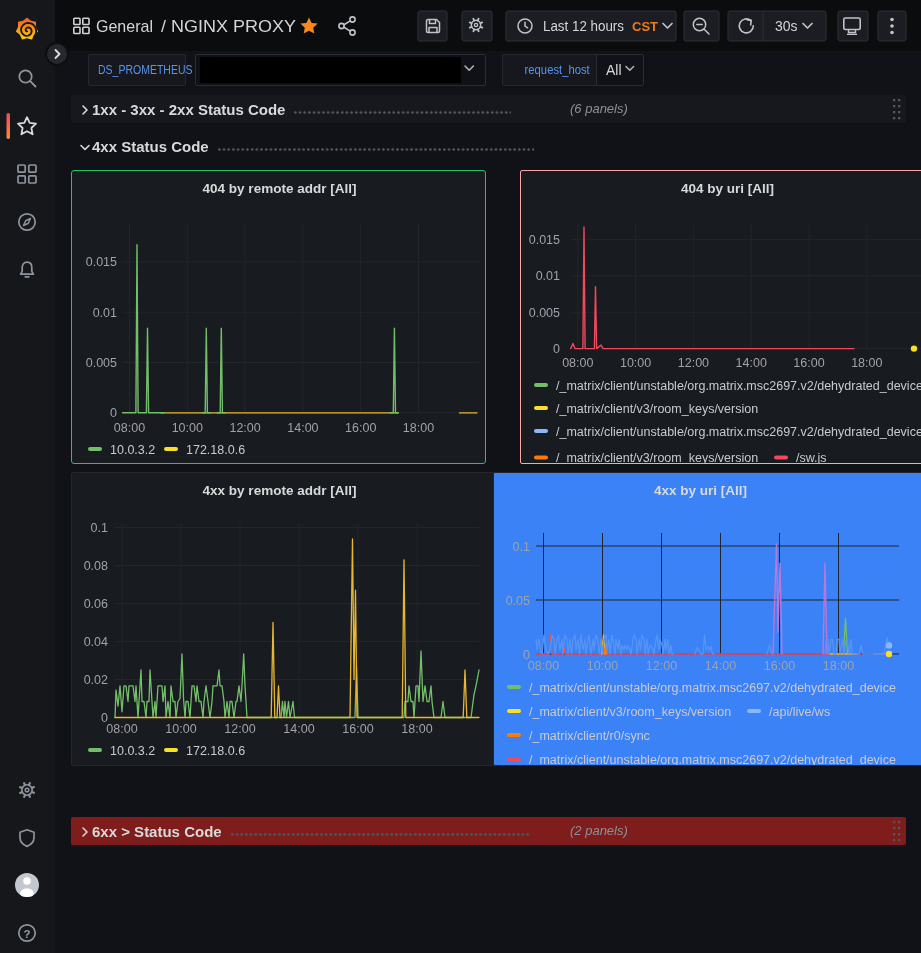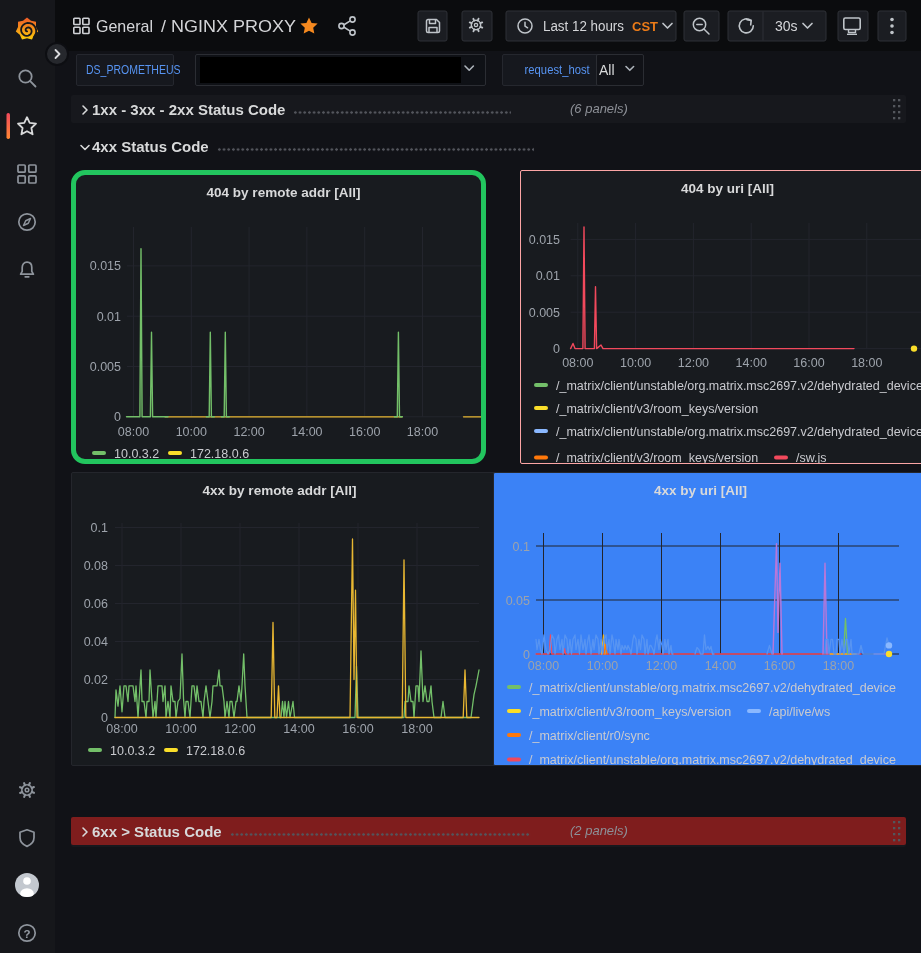--- a/index.html
+++ b/index.html
@@ -160,7 +160,7 @@
       <circle cx="892" cy="32.5" r="1.8" fill="#bfc4c9"></circle>
     </g>
   </svg>
-<div class="varlab" style="left:76px;width:98px;"><span style="display:inline-block;transform:scaleX(0.84);transform-origin:center;">DS_PROMETHEUS</span></div>
+<div class="varlab" style="left:88px;width:98px;"><span style="display:inline-block;transform:scaleX(0.84);transform-origin:center;">DS_PROMETHEUS</span></div>
 <div style="position:absolute;left:195px;top:54px;width:291px;height:32px;background:#0f1116;border:1px solid #2b2d33;border-radius:2px;box-sizing:border-box;"></div>
 <div style="position:absolute;left:200px;top:57px;width:261px;height:26px;background:#000;"></div>
 <svg style="position:absolute;left:462px;top:63px" width="16" height="12">

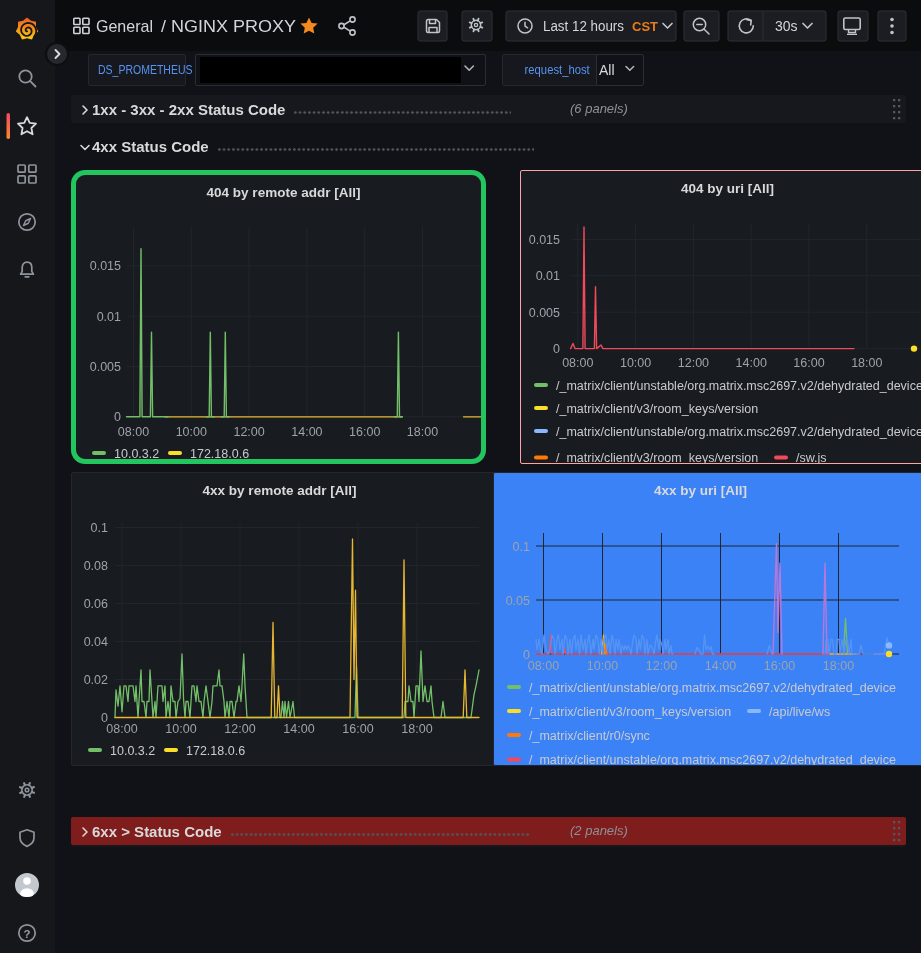--- a/index.html
+++ b/index.html
@@ -167,7 +167,7 @@
     <path d="M3,3 l4.2,4.2 L11.4,3" stroke="#aeb4bb" stroke-width="1.6" fill="none" stroke-linecap="round" stroke-linejoin="round"></path>
   </svg>
 <div class="varlab" style="left:502px;width:110px;"><span style="display:inline-block;transform:scaleX(0.9);transform-origin:center;">request_host</span></div>
-<div style="position:absolute;left:596px;top:54px;width:48px;height:32px;background:#111217;border:1px solid #2b2d33;border-radius:2px;box-sizing:border-box;color:#d8d9da;font-size:14px;font-weight:500;line-height:30px;padding-left:2px;">All</div>
+<div style="position:absolute;left:596px;top:54px;width:48px;height:32px;background:#111217;border:1px solid #2b2d33;border-radius:2px;box-sizing:border-box;color:#d8d9da;font-size:14px;font-weight:500;line-height:30px;padding-left:9px;">All</div>
 <svg style="position:absolute;left:624px;top:64px" width="14" height="10">
     <path d="M2,2.5 l3.8,3.8 L9.6,2.5" stroke="#aeb4bb" stroke-width="1.6" fill="none" stroke-linecap="round" stroke-linejoin="round"></path>
   </svg>

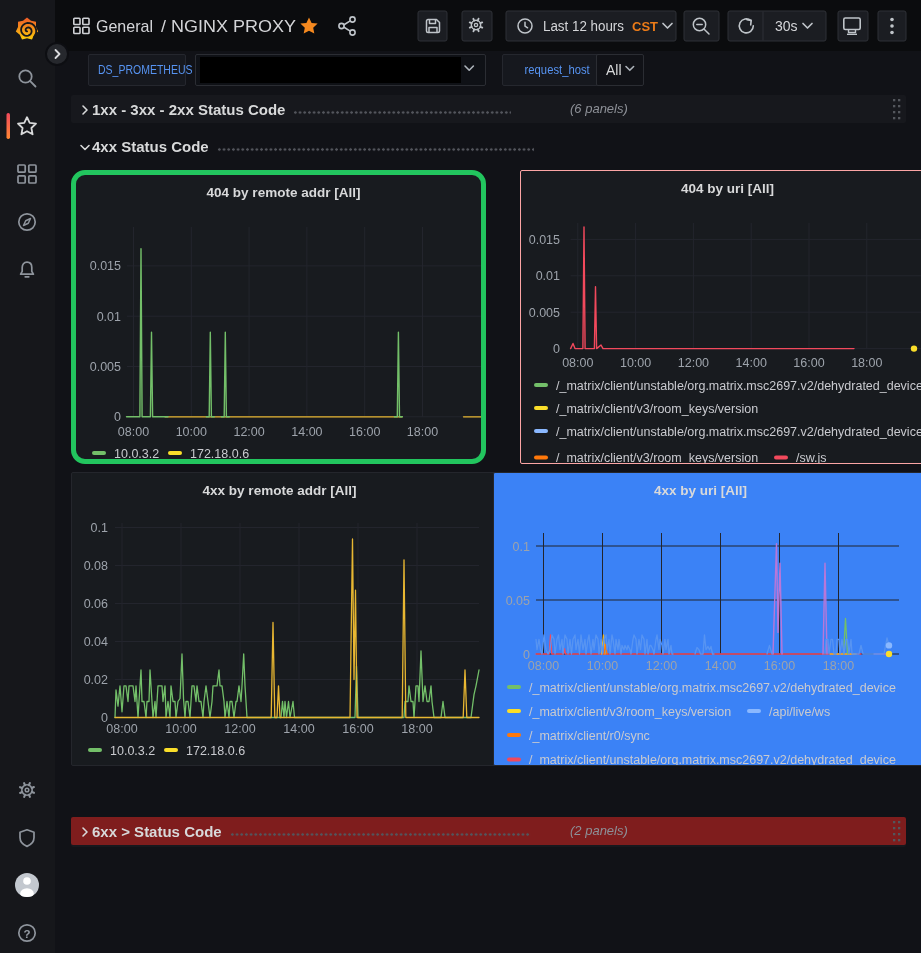--- a/index.html
+++ b/index.html
@@ -225,7 +225,7 @@
       <rect x="7" y="20" width="2.3" height="2.3" fill="#53565c"></rect>
     </svg>
   </div>
-<div style="position:absolute;left:71px;top:170px;width:415px;height:294px;background:#181b1f;border:5px solid #22c55e;border-radius:14px;box-sizing:border-box;overflow:hidden;"><svg width="413" height="292">
+<div style="position:absolute;left:71px;top:170px;width:415px;height:294px;background:#181b1f;border:1px solid #22c55e;border-radius:3px;box-sizing:border-box;overflow:hidden;"><svg width="413" height="292">
       <text x="207.5" y="22" font-size="13.5" fill="#d8d9da" text-anchor="middle" font-weight="700" font-family="Liberation Sans, sans-serif">404 by remote addr [All]</text>
       <line x1="51" y1="90.9" x2="407" y2="90.9" stroke="#23252d" stroke-width="1"></line>
       <line x1="51" y1="141.2" x2="407" y2="141.2" stroke="#23252d" stroke-width="1"></line>

